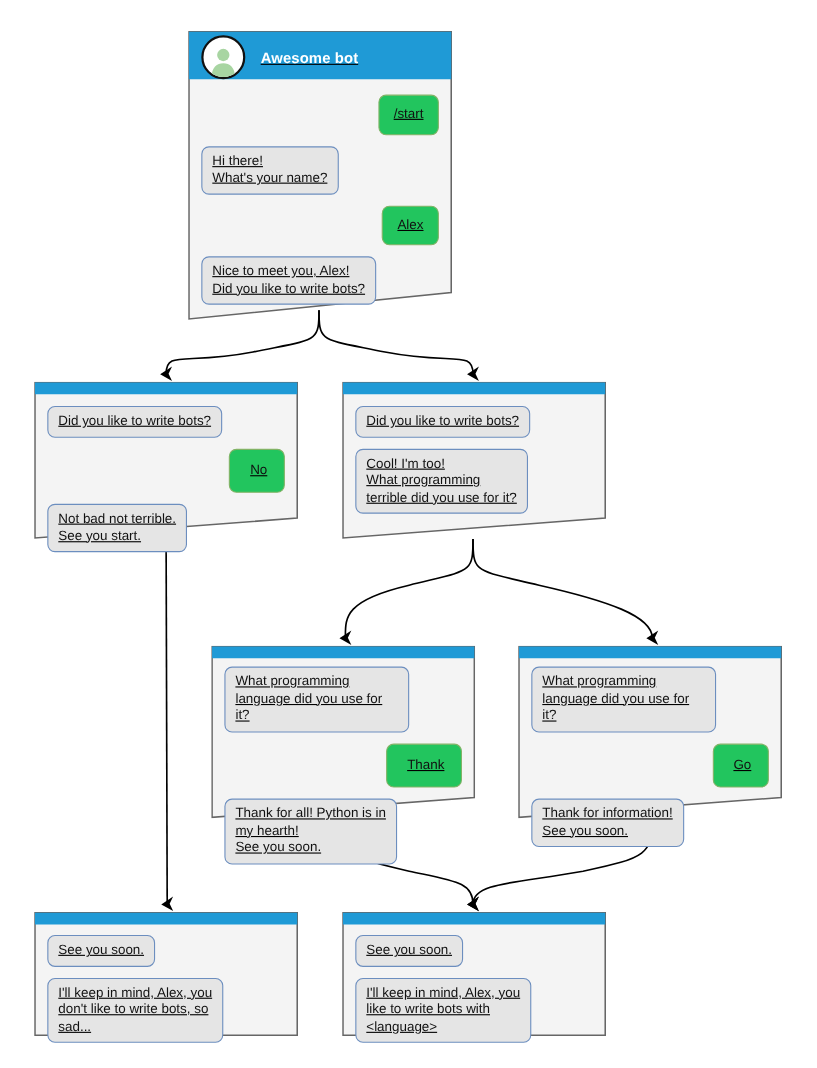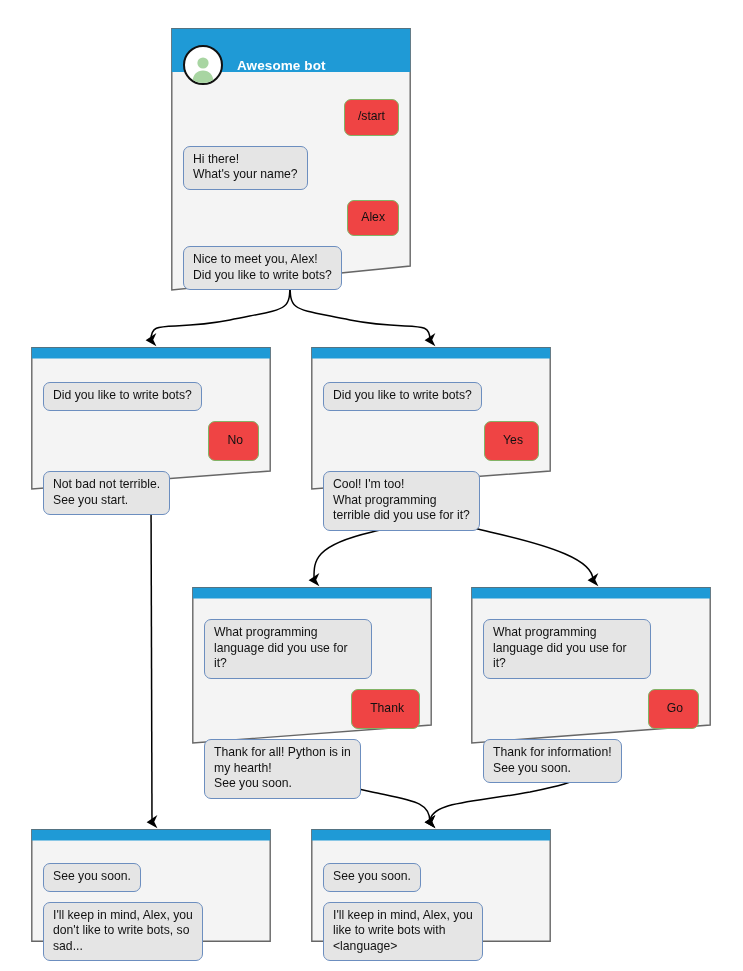--- a/index.html
+++ b/index.html
@@ -43,9 +43,10 @@
   }
   .node-inner {
     position: absolute;
-    left: 0; top: 15px;
+    left: 0; top: 2px;
     width: 100%;
     z-index: 1;
+    text-decoration: underline;
   }
   .titlebar {
     position: relative;

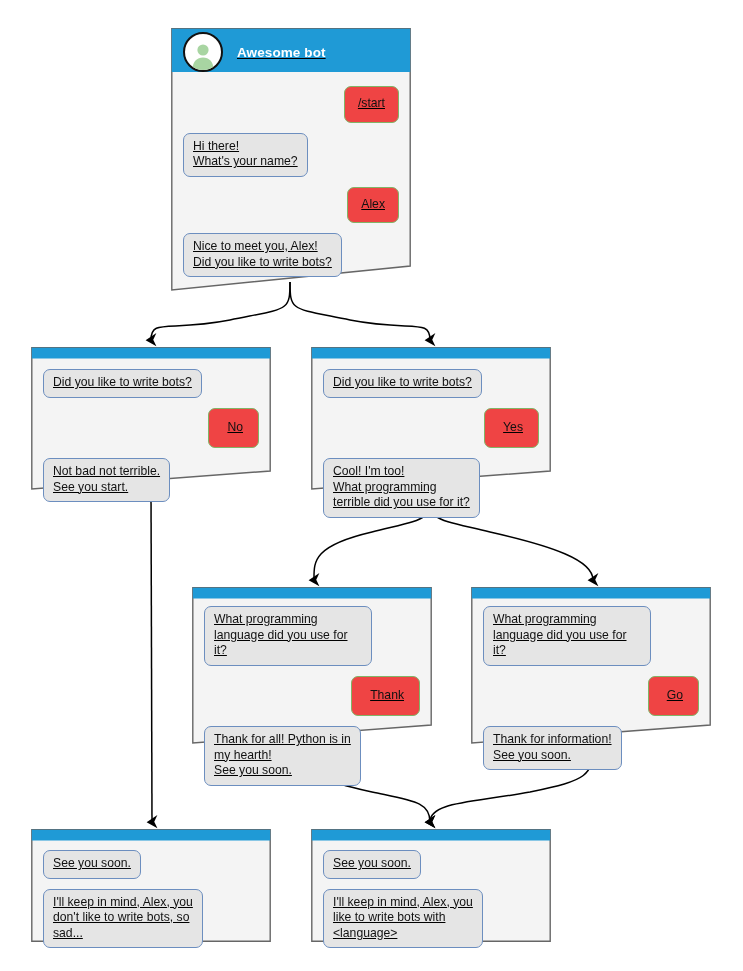--- a/index.html
+++ b/index.html
@@ -109,7 +109,7 @@
     border: 1px solid #6c8ebf;
   }
   .bubble.user {
-    background: #ef4444;
+    background: #22c55e;
     border: 1px solid #82b366;
     padding: 9px 13px 10px 13px;
   }

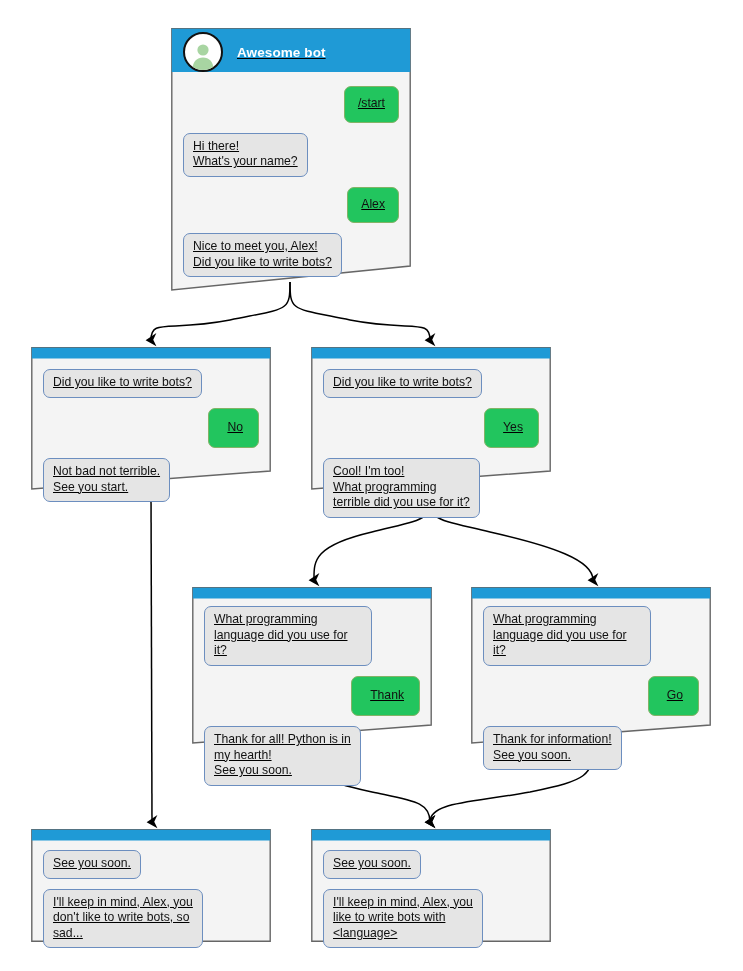--- a/index.html
+++ b/index.html
@@ -211,9 +211,6 @@
         <div class="msgrow left">
           <div class="bubble bot">Did you like to write bots?</div>
         </div>
-        <div class="msgrow right">
-          <div class="bubble user tall">Yes</div>
-        </div>
         <div class="msgrow left">
           <div class="bubble bot">Cool! I'm too!
 What programming

